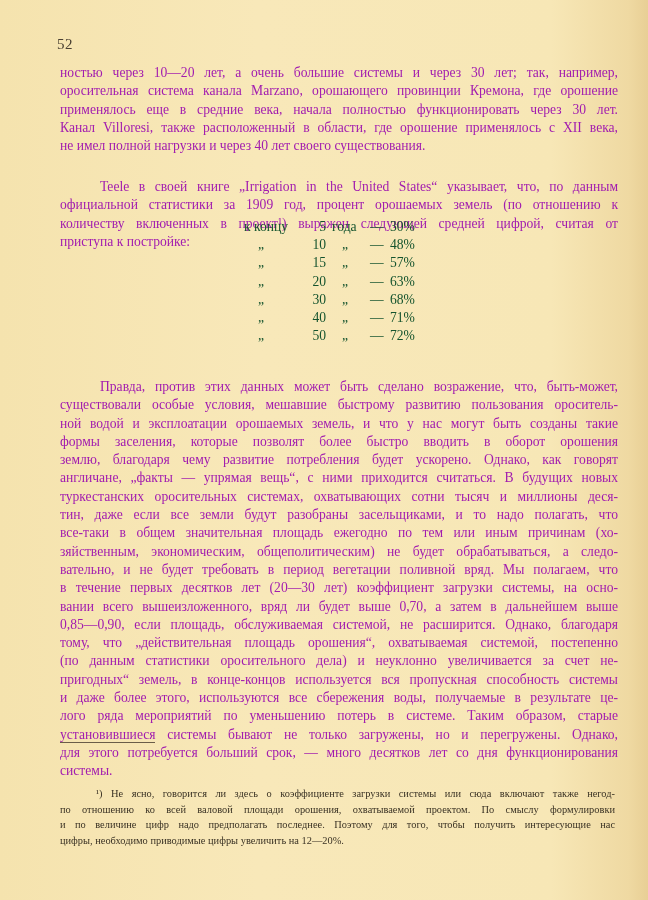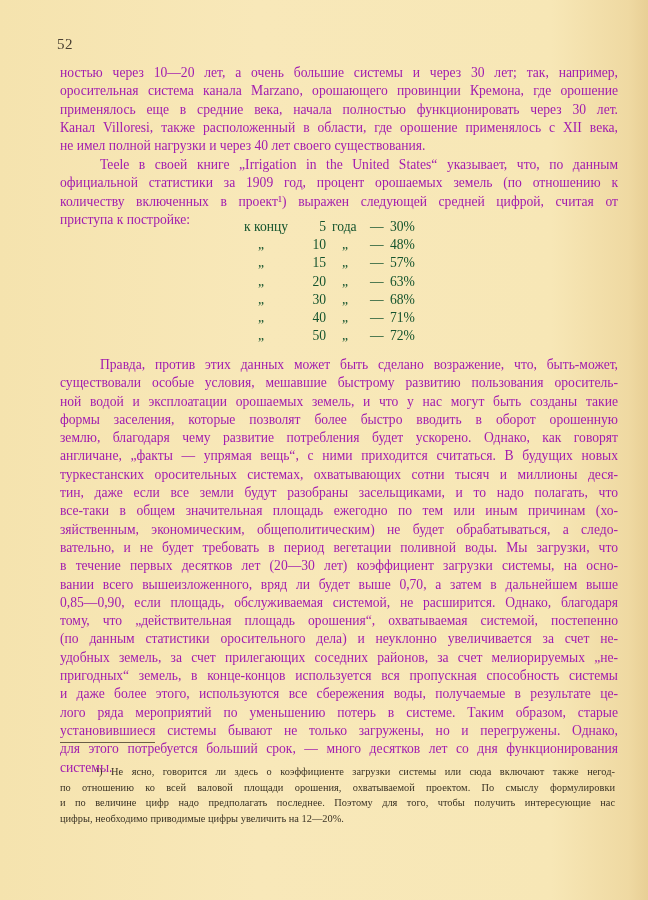--- a/index.html
+++ b/index.html
@@ -22,7 +22,7 @@
   }
   .line { white-space: nowrap; text-align: justify; text-align-last: justify; display: block; }
   .line.last { text-align-last: left; }
-  .line.indent { padding-left: 40px; }
+  .line.indent { padding-left: 40px; margin-top: 22px; }
   .p1 { top: 64px; }
   .p2 { top: 156px; }
   .p3 { top: 356px; }

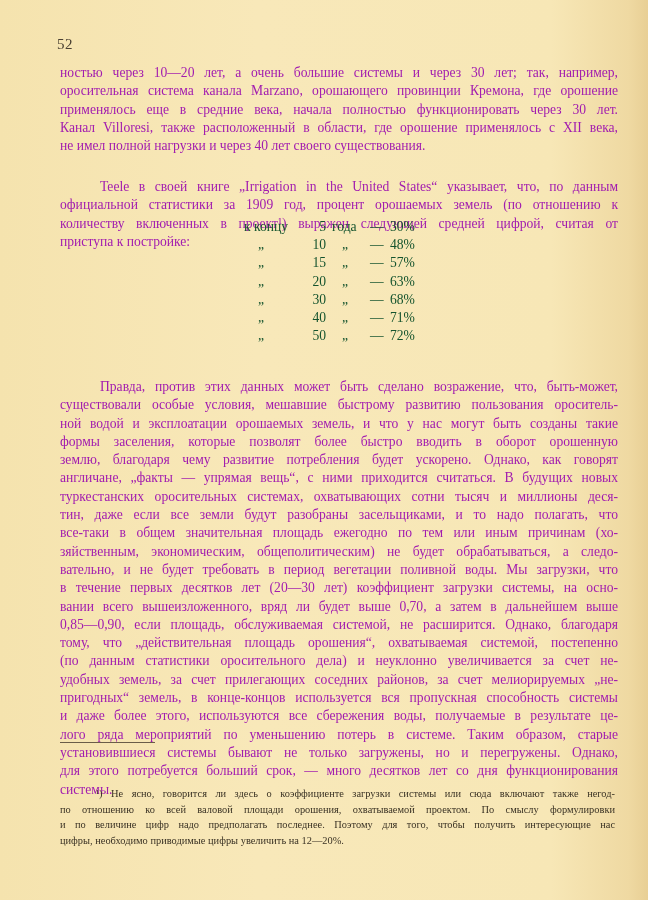--- a/index.html
+++ b/index.html
@@ -127,7 +127,7 @@
     <span class="line indent">Правда, против этих данных может быть сделано возражение, что, быть-может,</span>
     <span class="line">существовали особые условия, мешавшие быстрому развитию пользования ороситель-</span>
     <span class="line">ной водой и эксплоатации орошаемых земель, и что у нас могут быть созданы такие</span>
-    <span class="line">формы заселения, которые позволят более быстро вводить в оборот орошенную</span>
+    <span class="line">формы заселения, которые позволят более быстро вводить в оборот орошения</span>
     <span class="line">землю, благодаря чему развитие потребления будет ускорено. Однако, как говорят</span>
     <span class="line">англичане, „факты — упрямая вещь“, с ними приходится считаться. В будущих новых</span>
     <span class="line">туркестанских оросительных системах, охватывающих сотни тысяч и миллионы деся-</span>

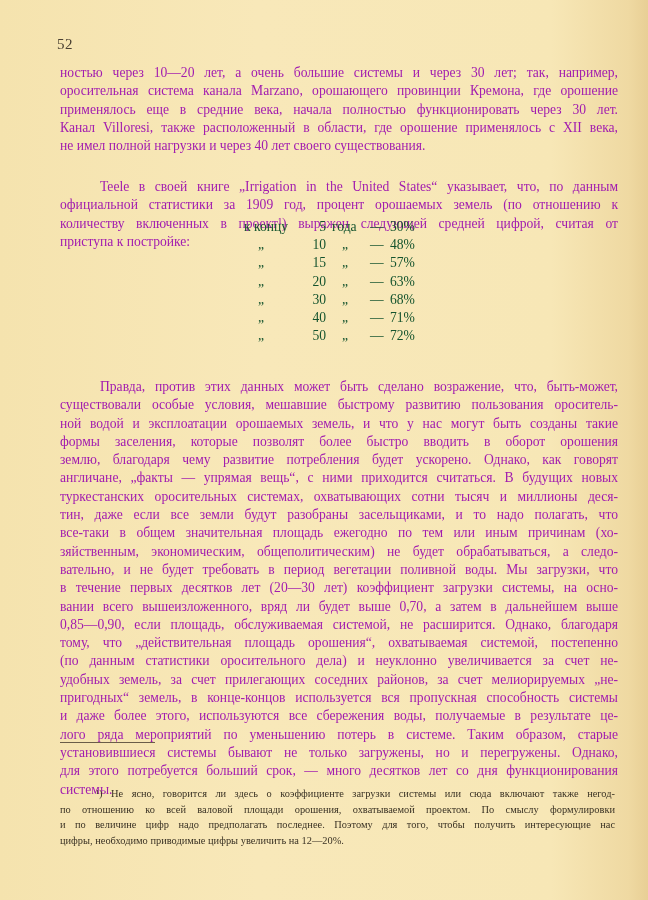--- a/index.html
+++ b/index.html
@@ -134,7 +134,7 @@
     <span class="line">тин, даже если все земли будут разобраны засельщиками, и то надо полагать, что</span>
     <span class="line">все-таки в общем значительная площадь ежегодно по тем или иным причинам (хо-</span>
     <span class="line">зяйственным, экономическим, общеполитическим) не будет обрабатываться, а следо-</span>
-    <span class="line">вательно, и не будет требовать в период вегетации поливной воды. Мы загрузки, что</span>
+    <span class="line">вательно, и не будет требовать в период вегетации поливной вряд. Мы полагаем, что</span>
     <span class="line">в течение первых десятков лет (20—30 лет) коэффициент загрузки системы, на осно-</span>
     <span class="line">вании всего вышеизложенного, вряд ли будет выше 0,70, а затем в дальнейшем выше</span>
     <span class="line">0,85—0,90, если площадь, обслуживаемая системой, не расширится. Однако, благодаря</span>

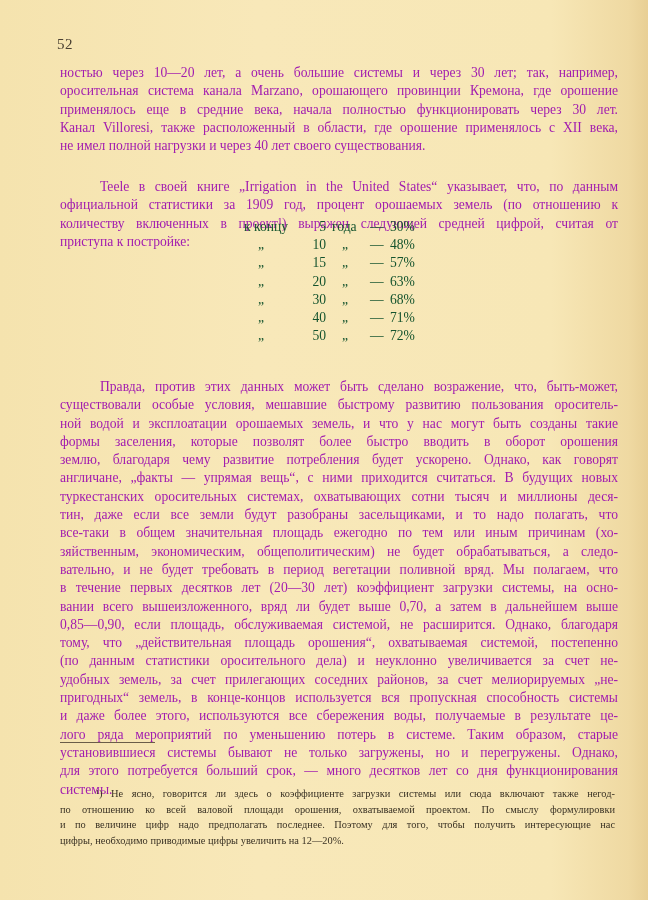--- a/index.html
+++ b/index.html
@@ -140,7 +140,6 @@
     <span class="line">0,85—0,90, если площадь, обслуживаемая системой, не расширится. Однако, благодаря</span>
     <span class="line">тому, что „действительная площадь орошения“, охватываемая системой, постепенно</span>
     <span class="line">(по данным статистики оросительного дела) и неуклонно увеличивается за счет не-</span>
-    <span class="line">удобных земель, за счет прилегающих соседних районов, за счет мелиорируемых „не-</span>
     <span class="line">пригодных“ земель, в конце-концов используется вся пропускная способность системы</span>
     <span class="line">и даже более этого, используются все сбережения воды, получаемые в результате це-</span>
     <span class="line">лого ряда мероприятий по уменьшению потерь в системе. Таким образом, старые</span>

